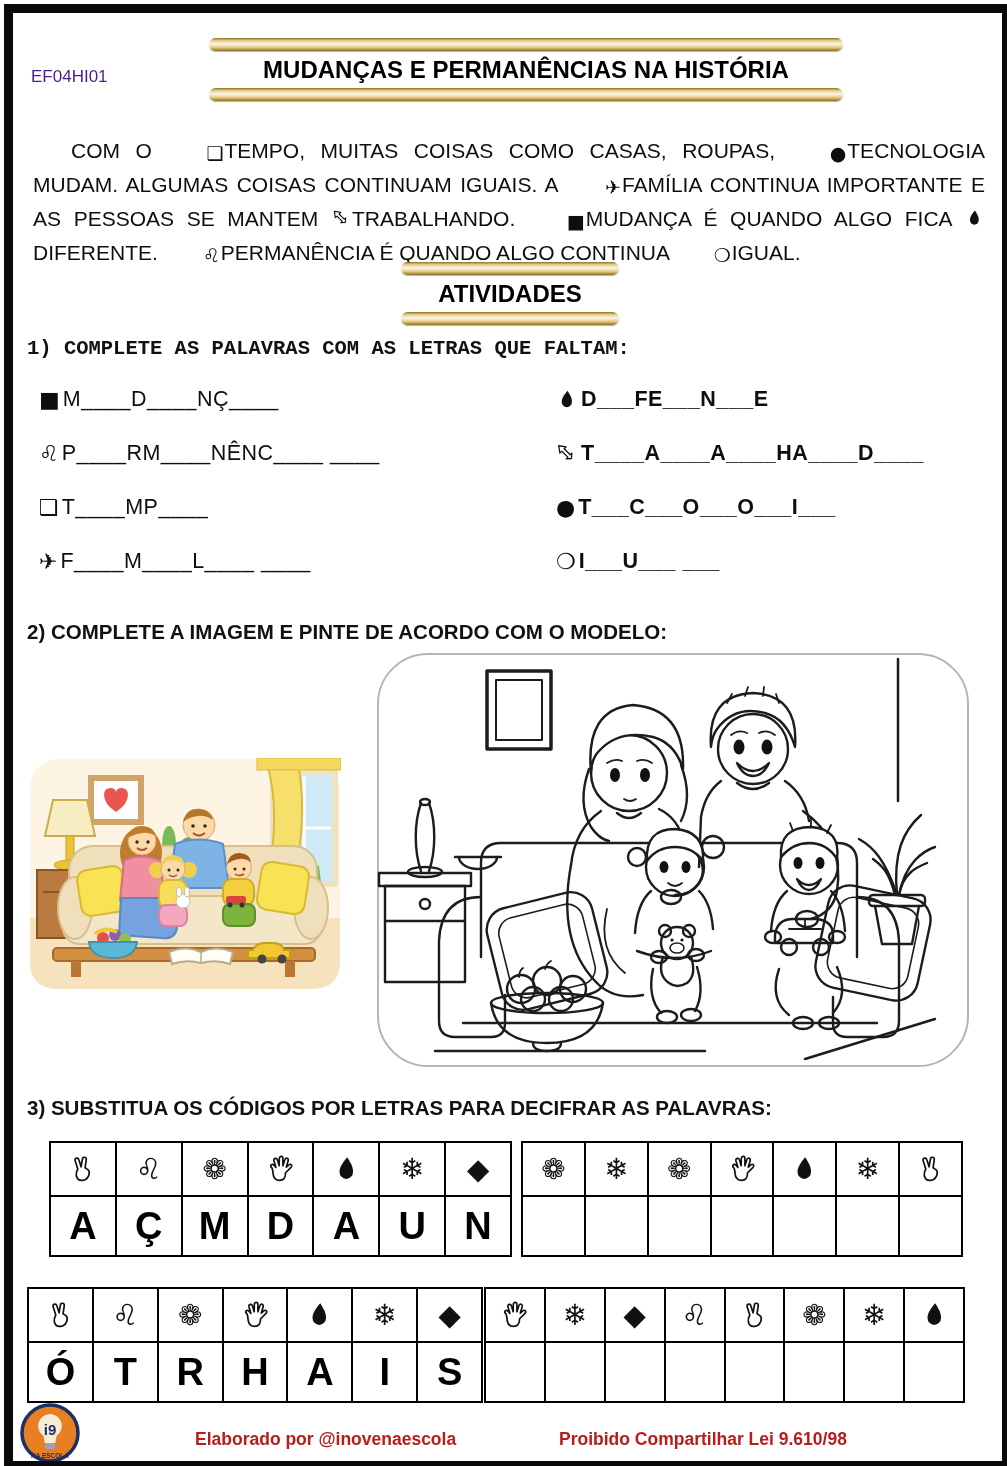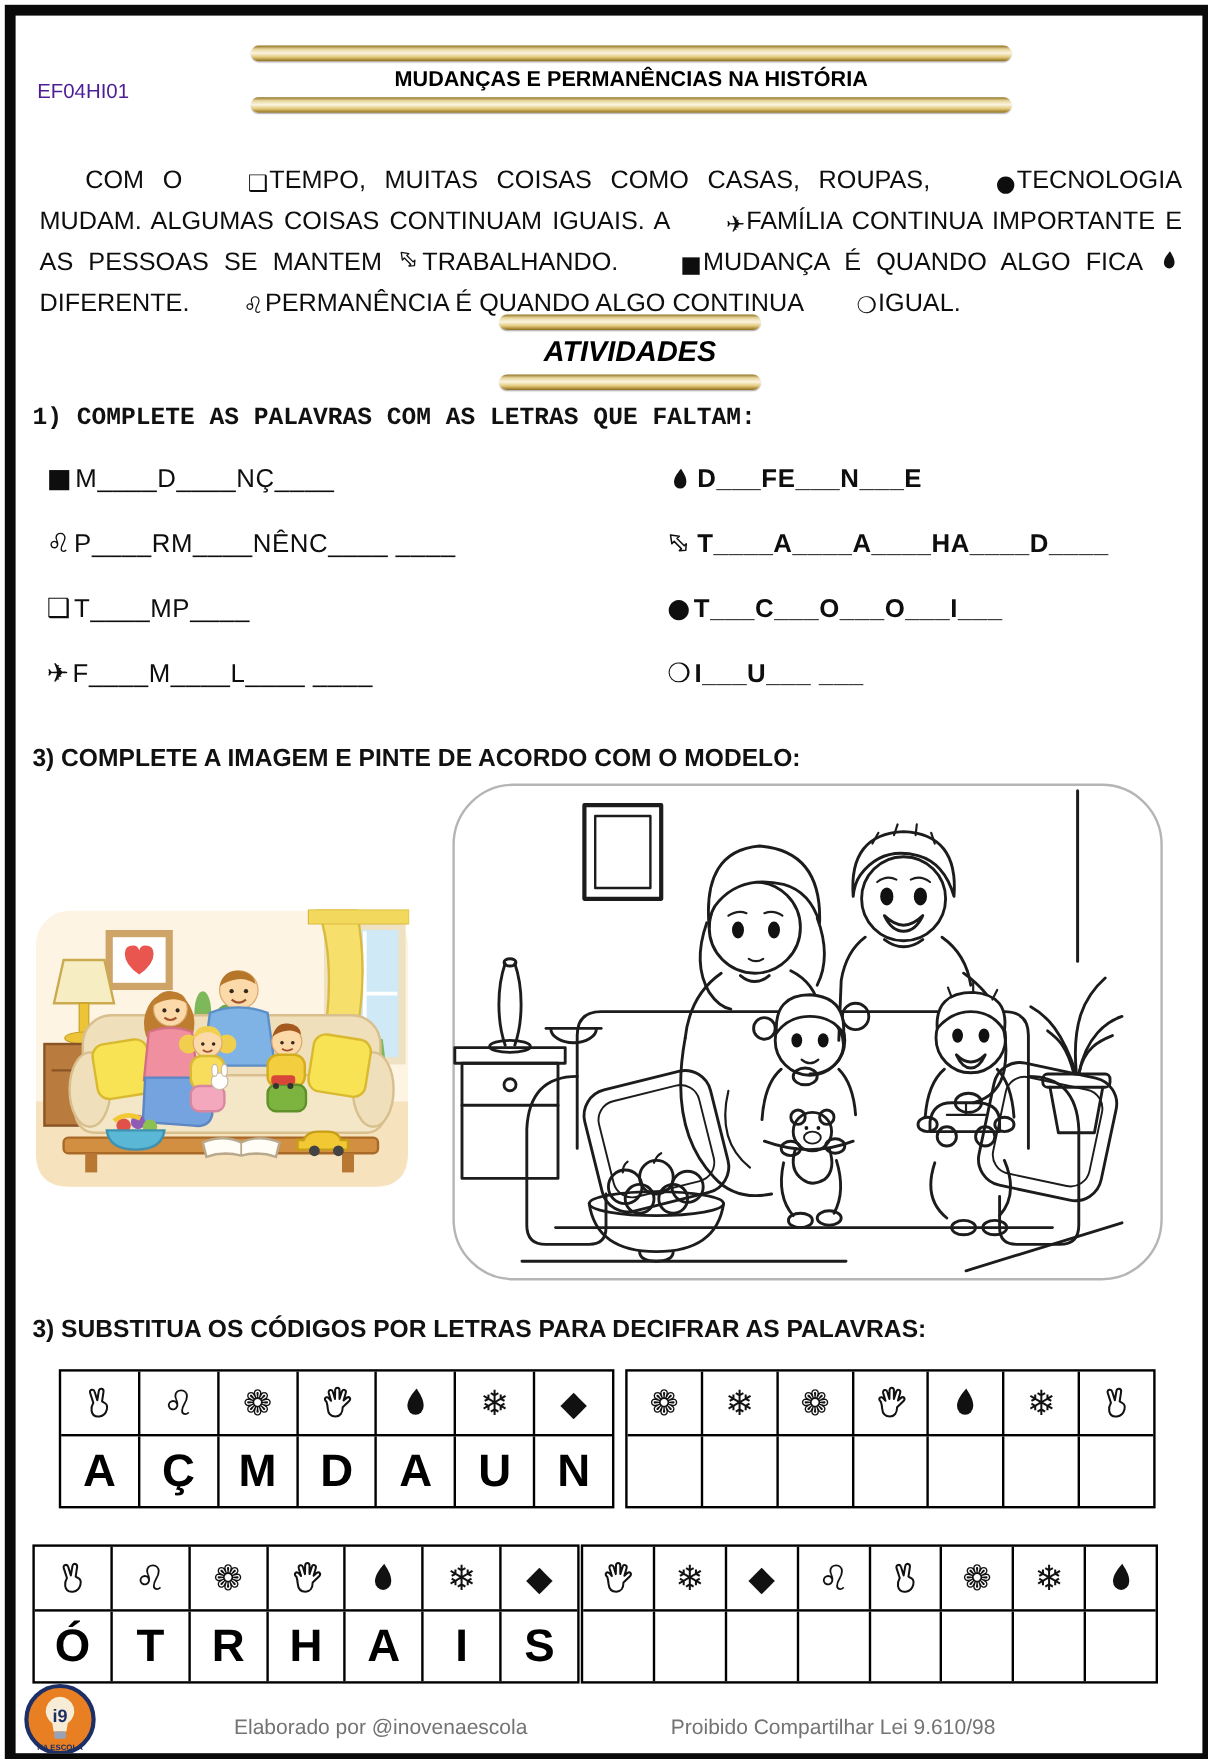--- a/index.html
+++ b/index.html
@@ -20,7 +20,7 @@
     box-shadow:0 1px 1px rgba(0,0,0,.3);}
   .banner .bt{display:block;text-align:center;font-weight:bold;color:#000;padding:5px 0 4px;white-space:nowrap;}
   #banner-title{left:196px;top:25px;width:634px;}
-  #banner-title .bt{font-size:18px;}
+  #banner-title .bt{font-size:24px;}
   #banner-ativ{left:403px;top:249px;width:218px;font-style:italic;}
   #banner-ativ .bt{font-size:24px;}
   

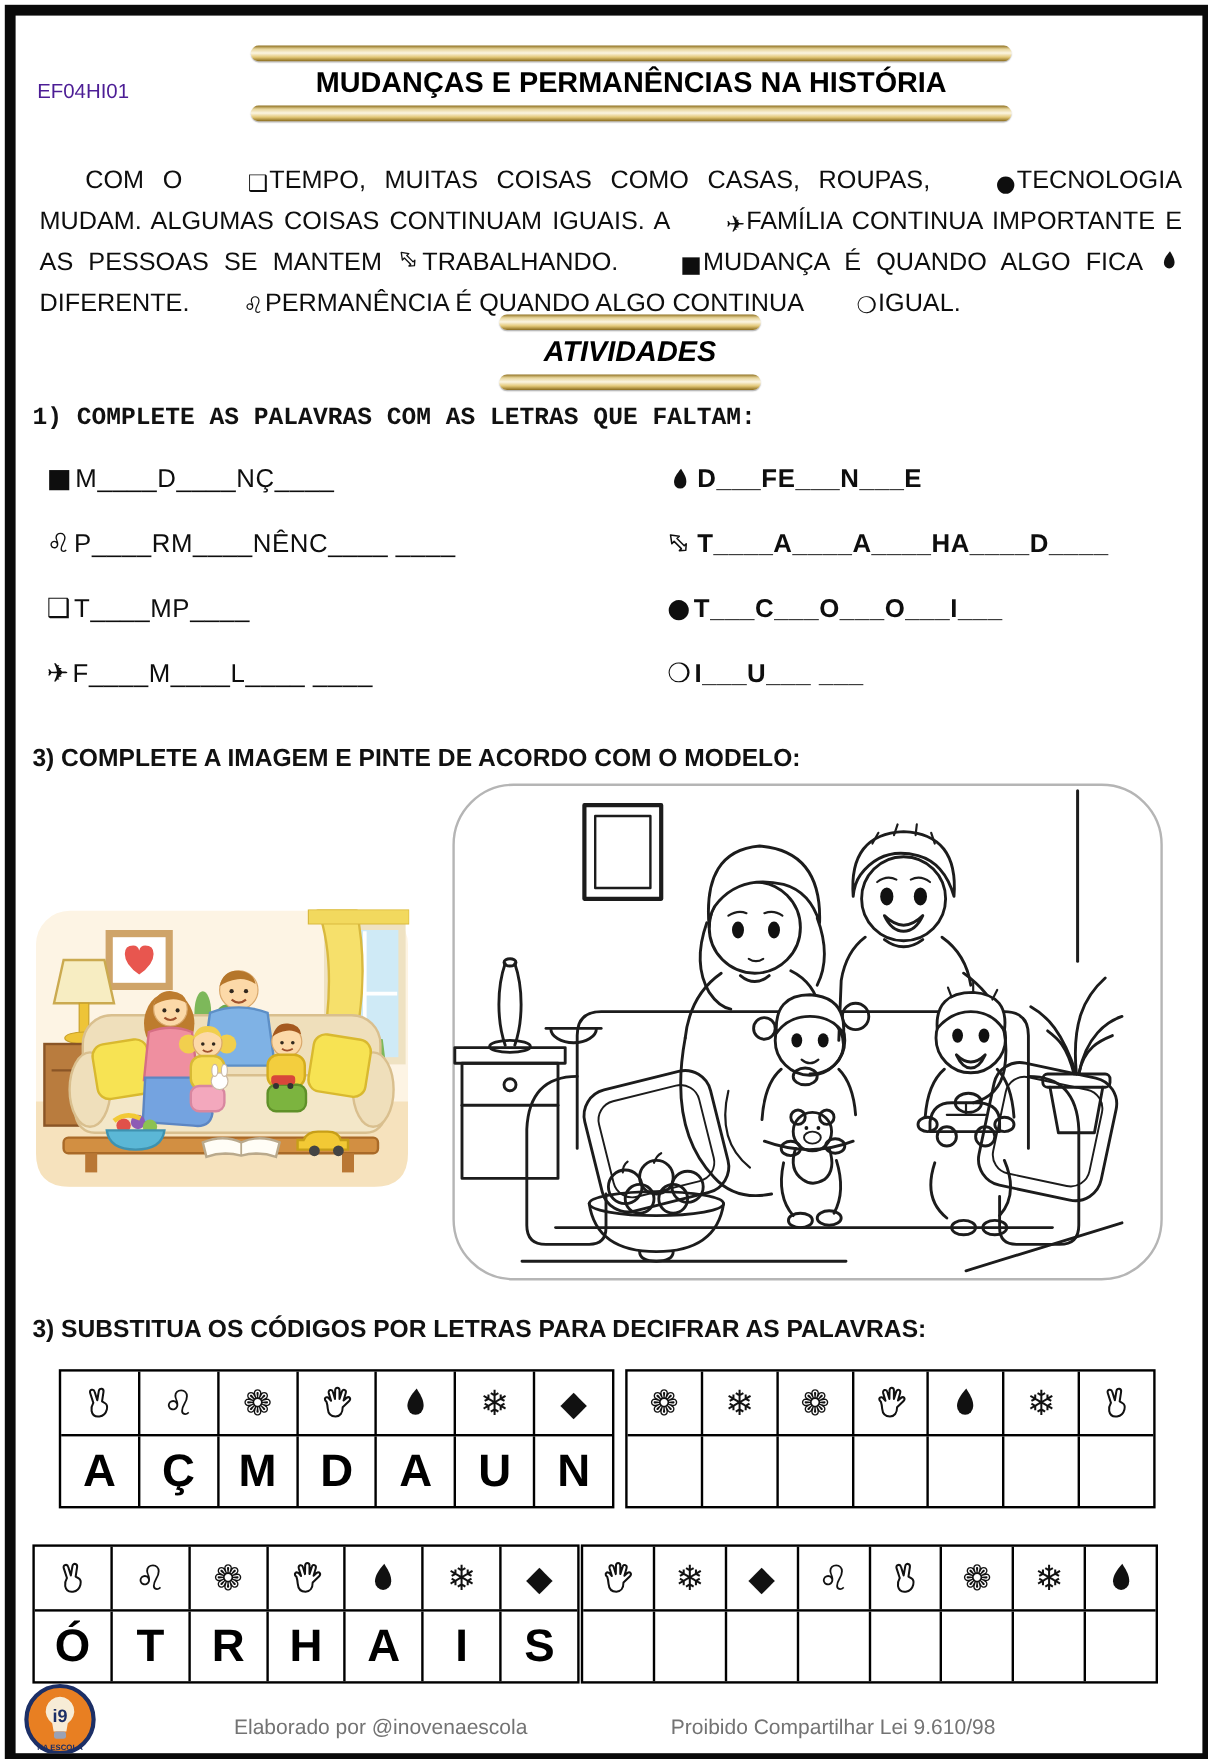--- a/index.html
+++ b/index.html
@@ -21,7 +21,7 @@
   .banner .bt{display:block;text-align:center;font-weight:bold;color:#000;padding:5px 0 4px;white-space:nowrap;}
   #banner-title{left:196px;top:25px;width:634px;}
   #banner-title .bt{font-size:24px;}
-  #banner-ativ{left:403px;top:249px;width:218px;font-style:italic;}
+  #banner-ativ{left:388px;top:249px;width:218px;}
   #banner-ativ .bt{font-size:24px;}
   
   .code{position:absolute;left:18px;top:54px;font-size:17px;color:#4c1d95;}

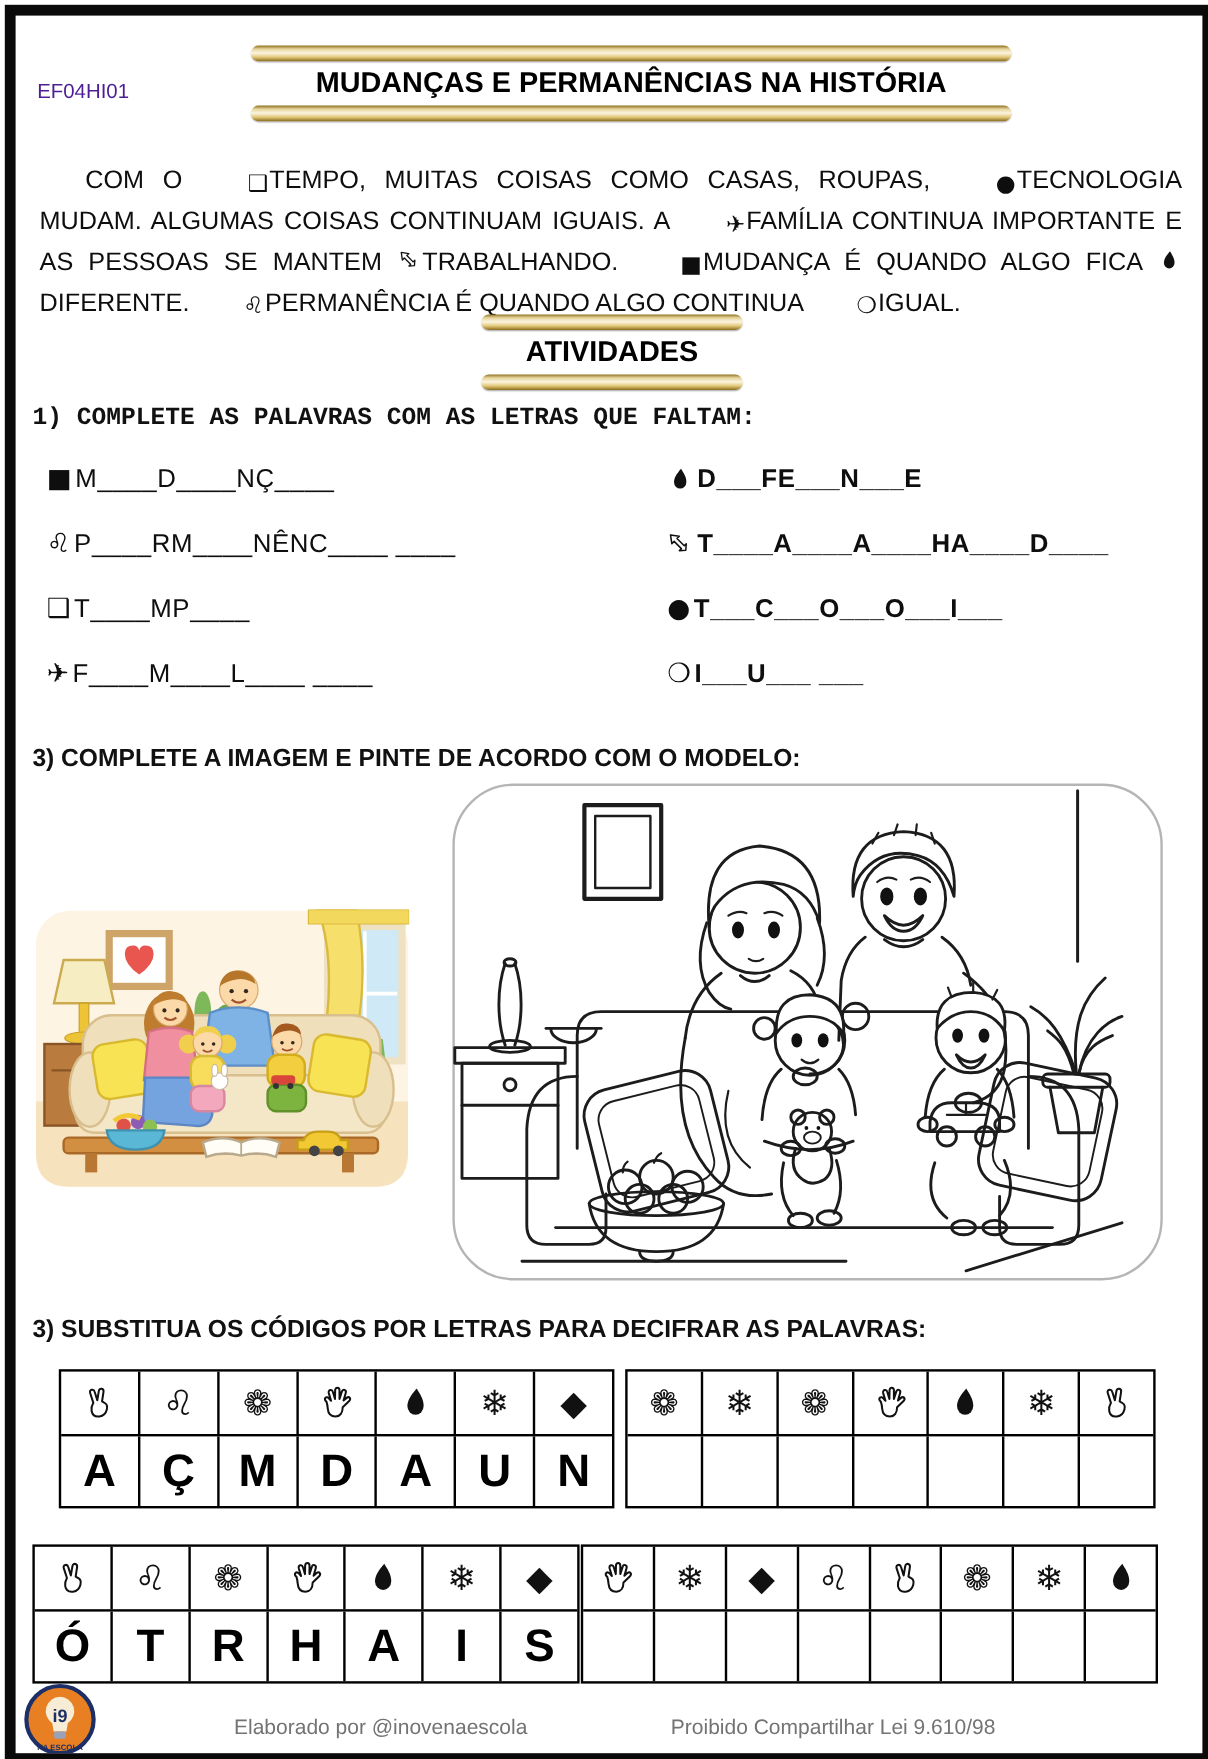--- a/index.html
+++ b/index.html
@@ -143,7 +143,7 @@
       </div>
     </div>
 
-  <div class="act-title" id="act2-title">3) COMPLETE A IMAGEM E PINTE DE ACORDO COM O MODELO:</div>
+  <div class="act-title" id="act2-title">2) COMPLETE A IMAGEM E PINTE DE ACORDO COM O MODELO:</div>
 
   <div class="model-wrap">
     <svg width="312" height="232" viewBox="0 0 312 232" xmlns="http://www.w3.org/2000/svg">

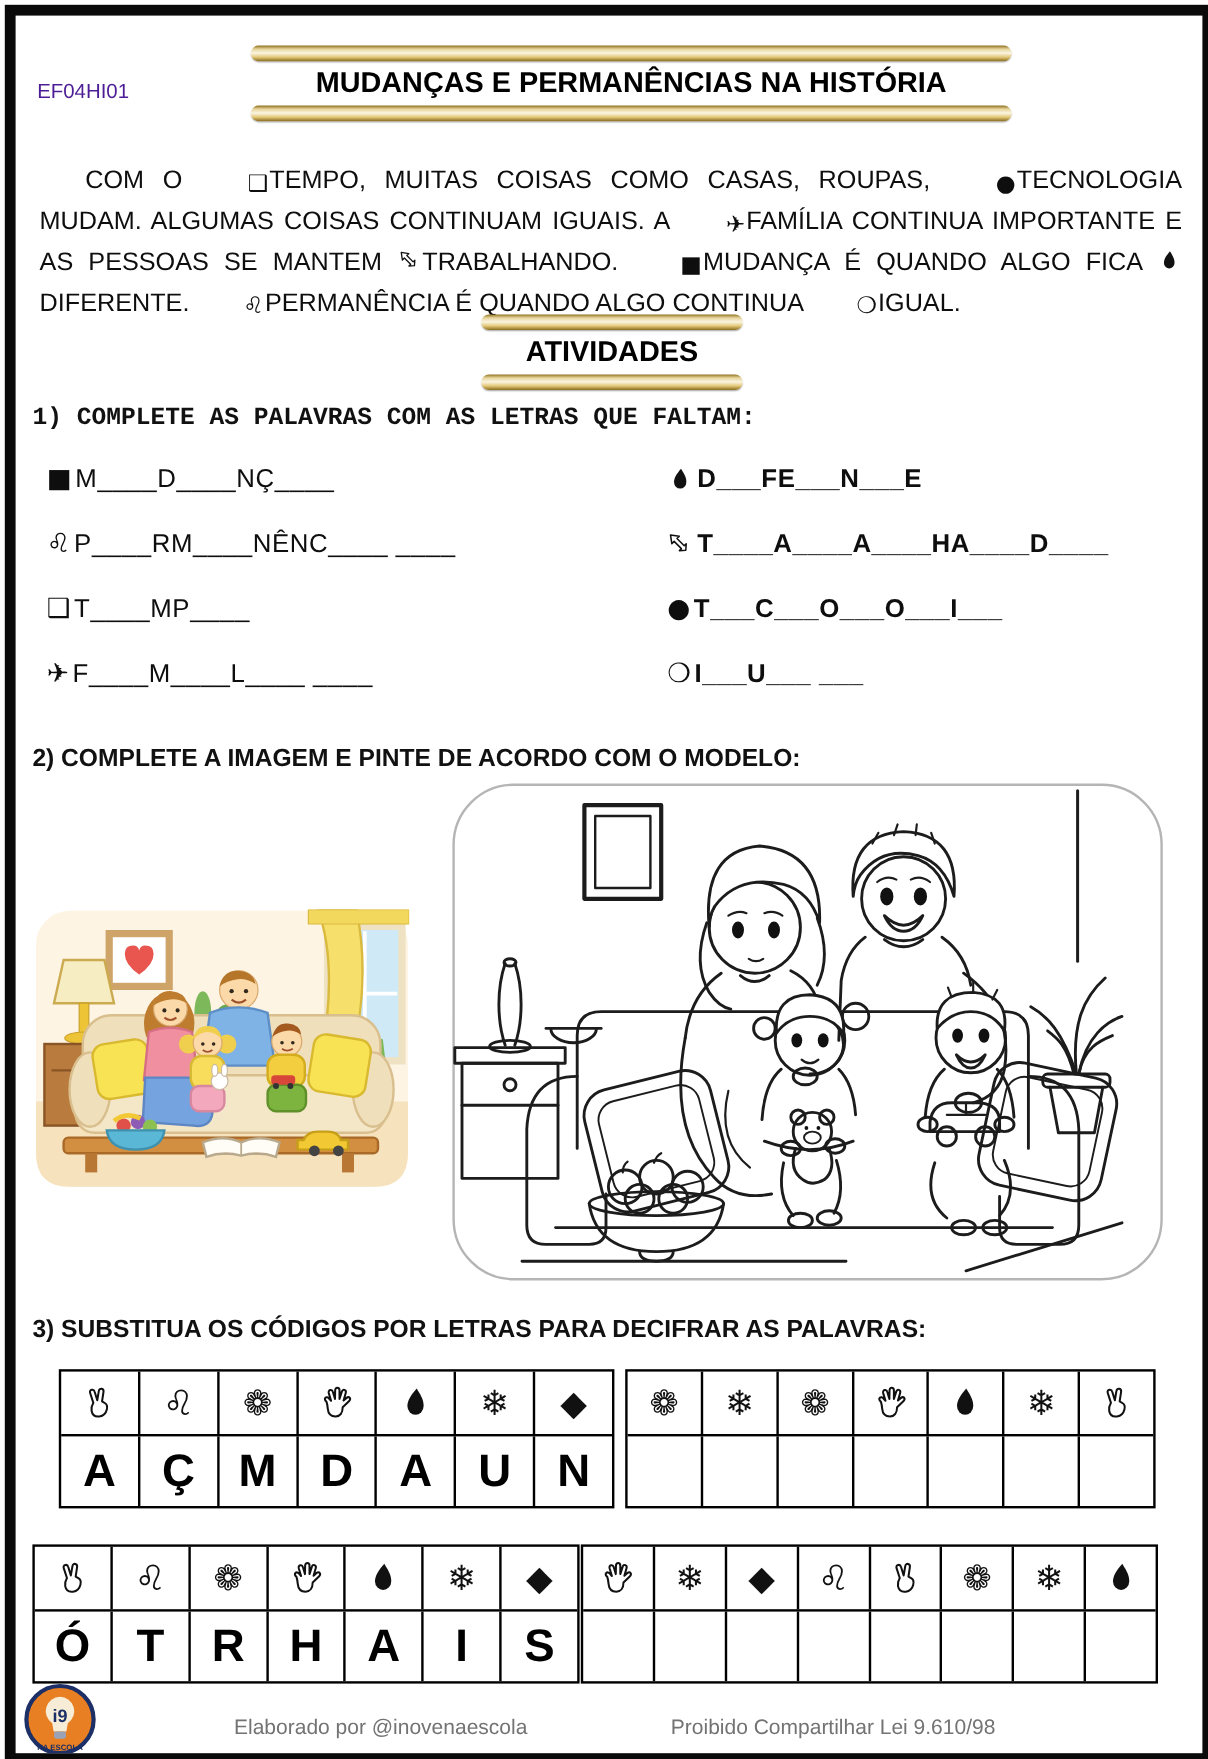--- a/index.html
+++ b/index.html
@@ -63,7 +63,7 @@
   #p2-key{left:14px;top:1274px;width:456px;}
   #p2-ans{left:471px;top:1274px;width:481px;}
   
-  .footer-credit{position:absolute;top:1416px;font-size:17.5px;color:#737373;}
+  .footer-credit{position:absolute;top:1416px;font-size:17.5px;color:#b91c1c;font-weight:bold;}
   #credit{left:182px;}
   #law{left:546px;}
   .logo-wrap{position:absolute;left:6px;top:1388px;}

